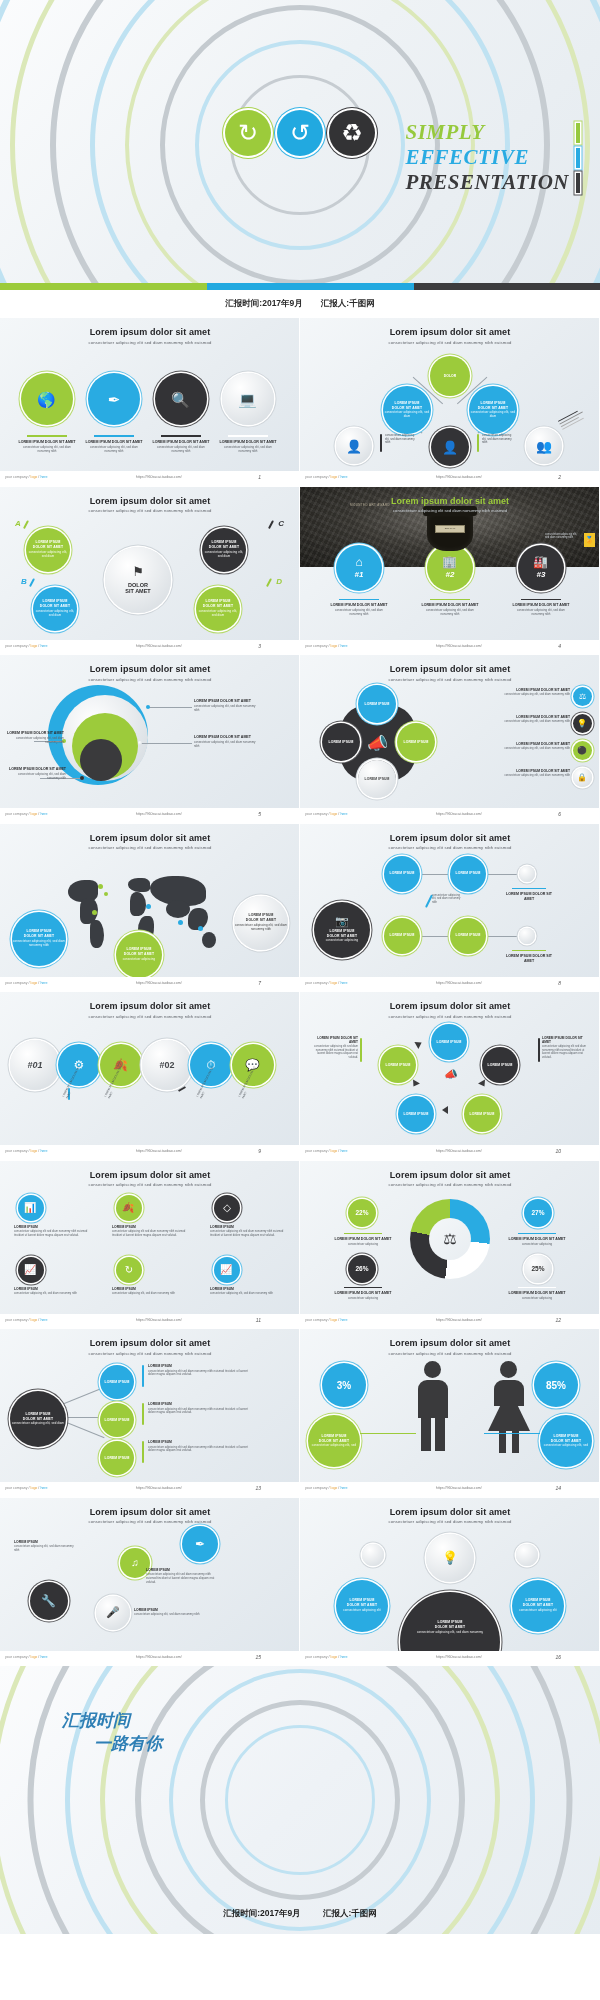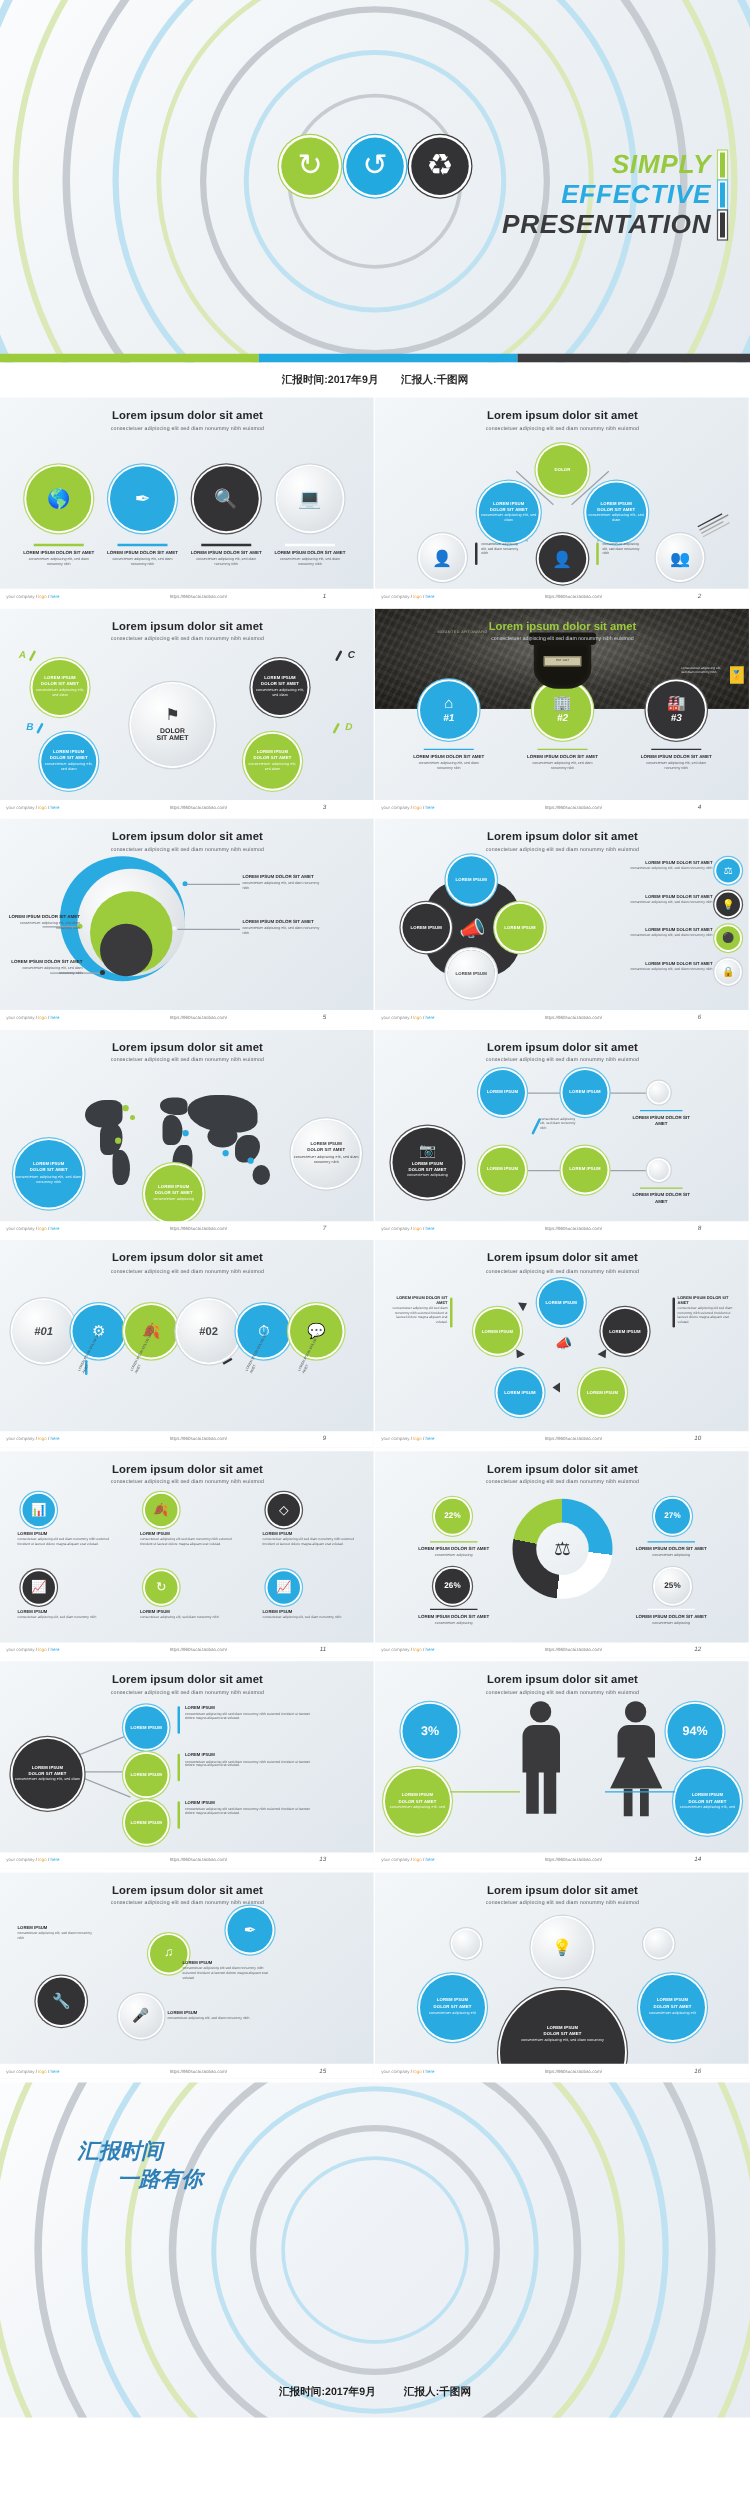--- a/index.html
+++ b/index.html
@@ -38,7 +38,7 @@
     text-align: right; font-style: italic; font-weight: bold;
     letter-spacing: .5px;
   }
-  .cover-title div { display: flex; align-items: center; justify-content: flex-end; gap: 7px; }
+  .cover-title div { display: flex; align-items: center; justify-content: space-between; gap: 7px; font-family: Liberation Serif, serif; }
   .ct1 { color: #96c93d; font-size: 21px; }
   .ct2 { color: #29abe2; font-size: 21px; }
   .ct3 { color: #3a3a3c; font-size: 21px; }

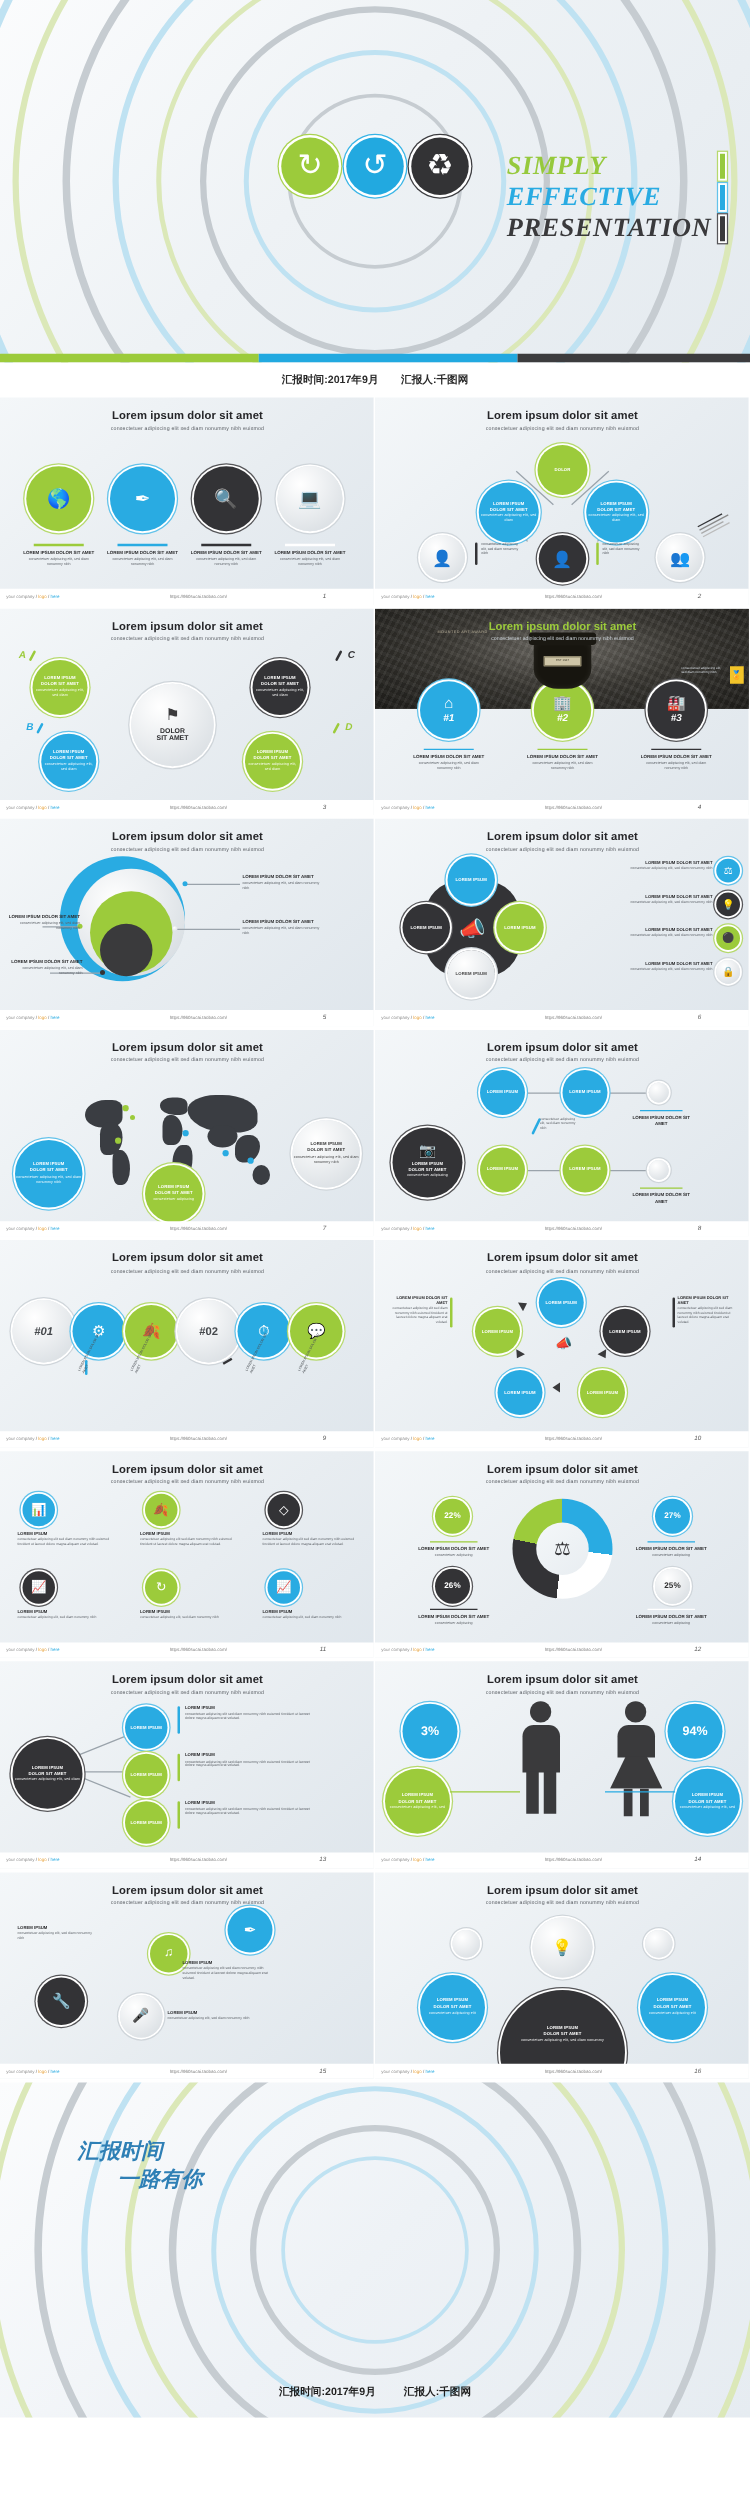--- a/index.html
+++ b/index.html
@@ -827,7 +827,7 @@
             <span style="font-size:10px;font-weight:bold;">3%</span>
           </div>
         <div class="circ b" style="right:22px;top:34px;width:44px;height:44px;">
-            <span style="font-size:10px;font-weight:bold;">94%</span>
+            <span style="font-size:10px;font-weight:bold;">85%</span>
           </div>
         <div class="person" style="left:112px;top:32px;">
           <div class="head" style="left:12px;top:0;width:17px;height:17px;"></div>

